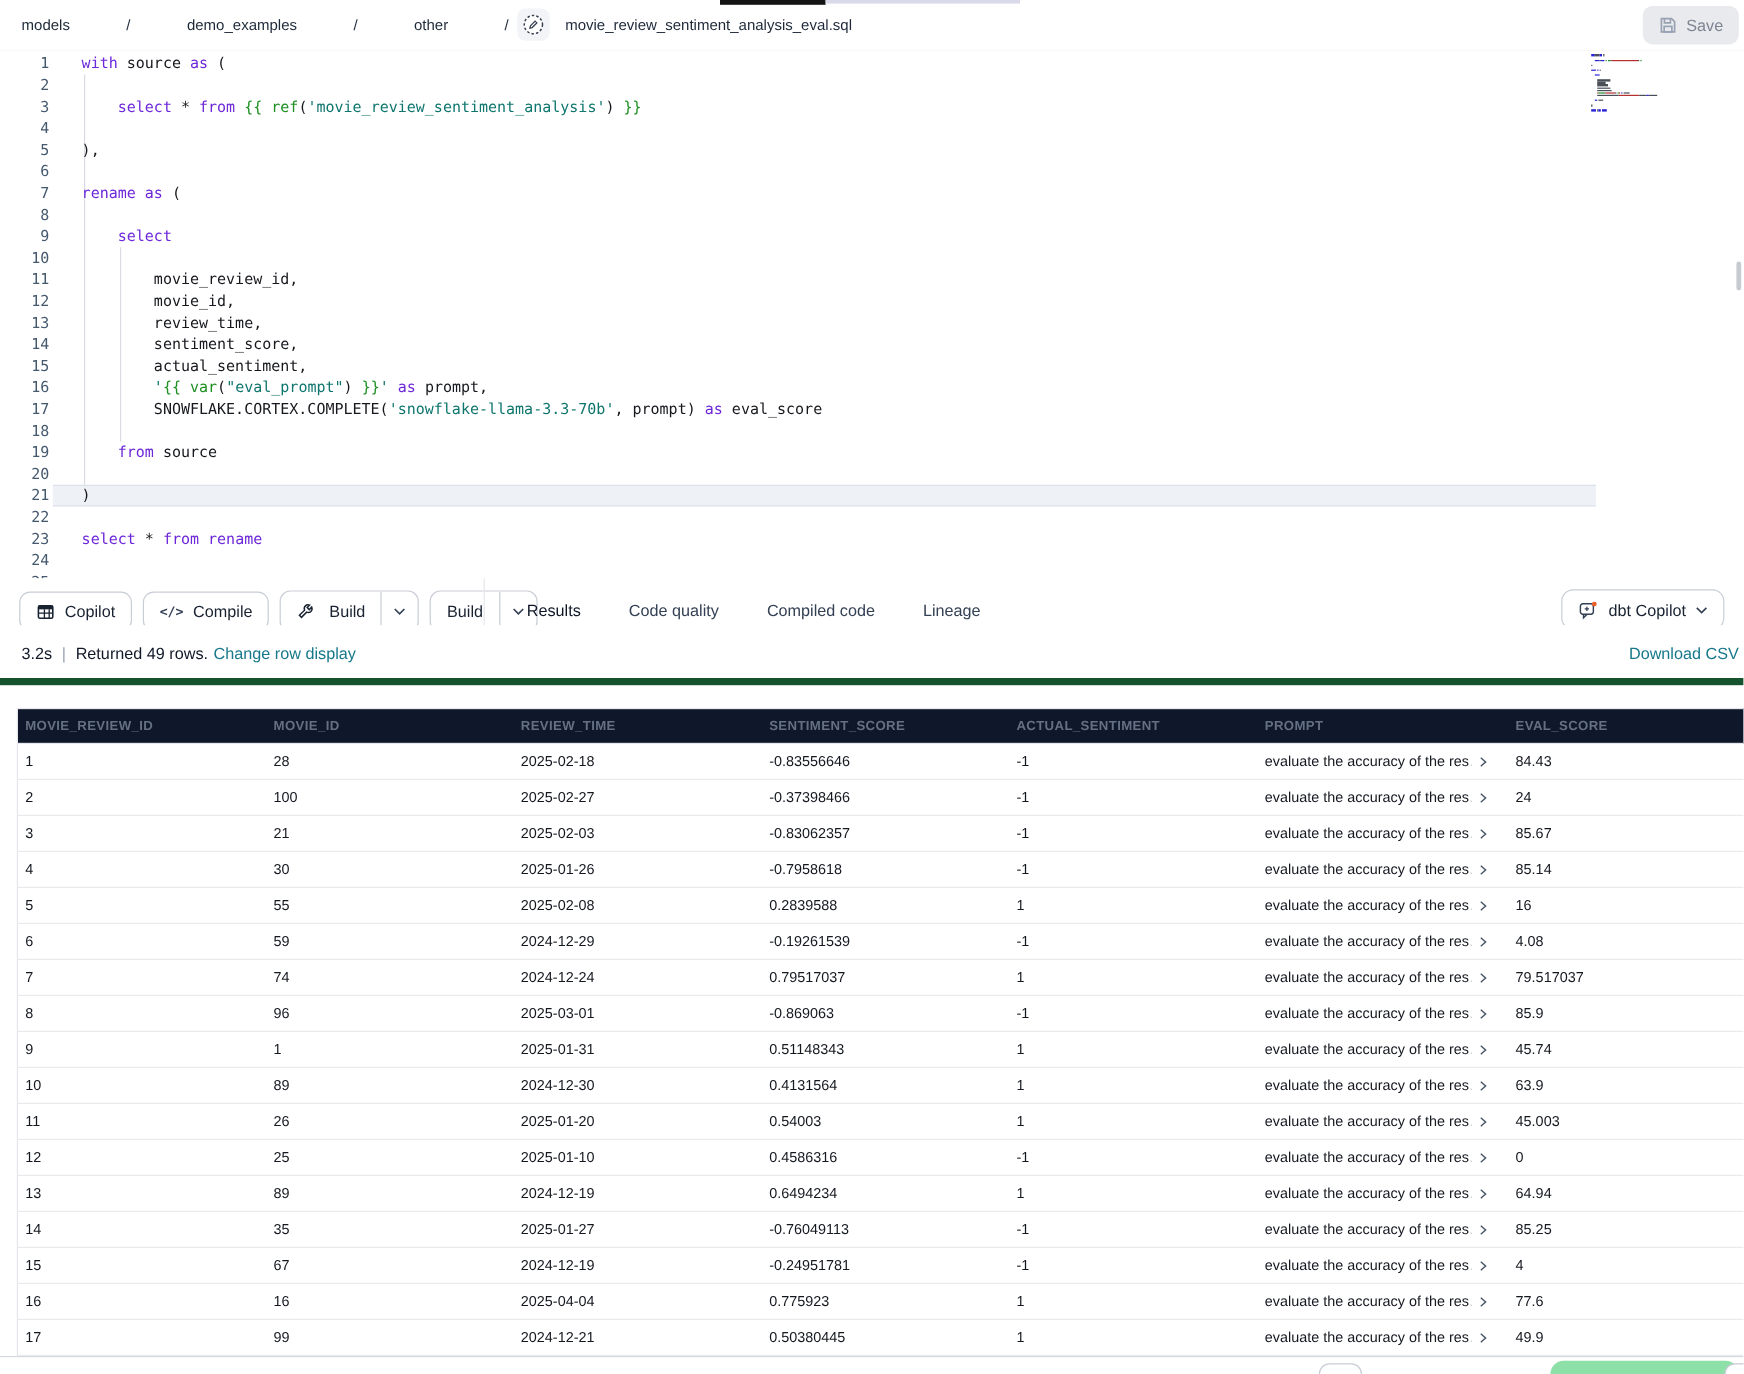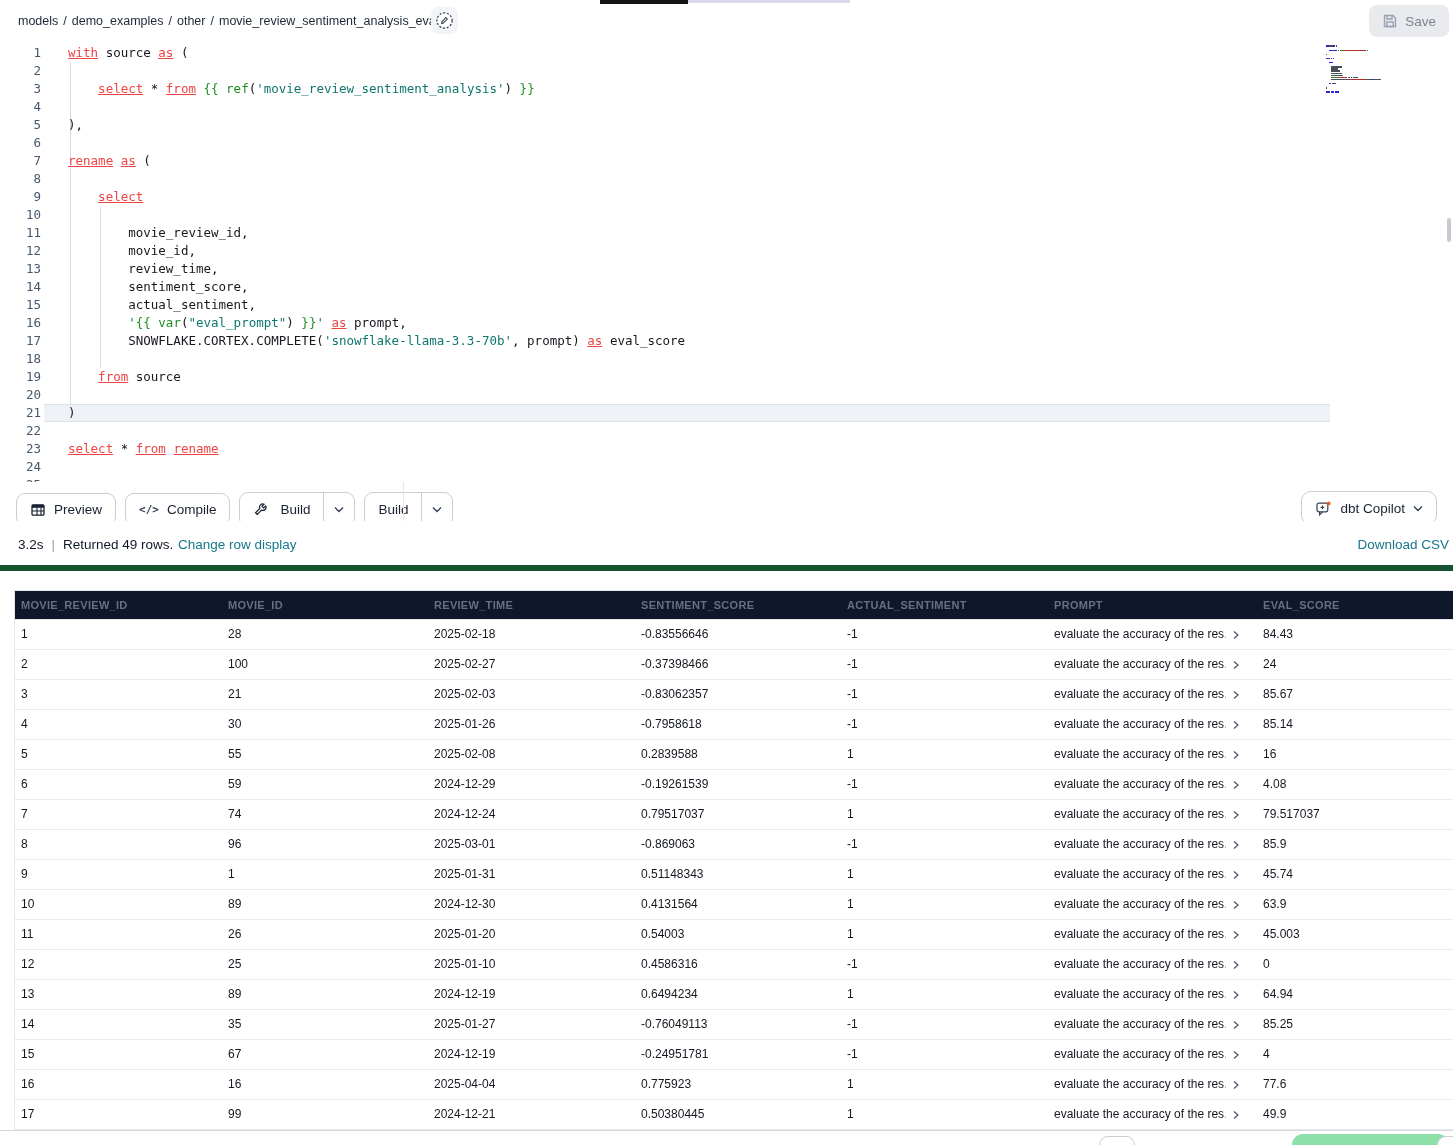--- a/index.html
+++ b/index.html
@@ -10,7 +10,7 @@
   }
   
   .topbar{position:absolute;left:0;top:0;width:1453px;height:42px;background:#fff;border-bottom:1px solid #e5e7eb;}
-  .breadcrumb{position:absolute;left:18px;top:0;height:42px;display:flex;align-items:center;font-size:12.5px;color:#1d2939;}
+  .breadcrumb{position:absolute;left:18px;top:0;height:42px;display:flex;align-items:center;font-size:12.5px;color:#1d2939;gap:42px;}
   .breadcrumb .sep{margin:0 5px;color:#1d2939;}
   .edit-badge{position:absolute;left:431px;top:7px;width:27px;height:27px;border-radius:7px;background:#f2f4f7;display:flex;align-items:center;justify-content:center;}
   .topstrip-black{position:absolute;left:600px;top:0;width:88px;height:4px;background:#141414;}

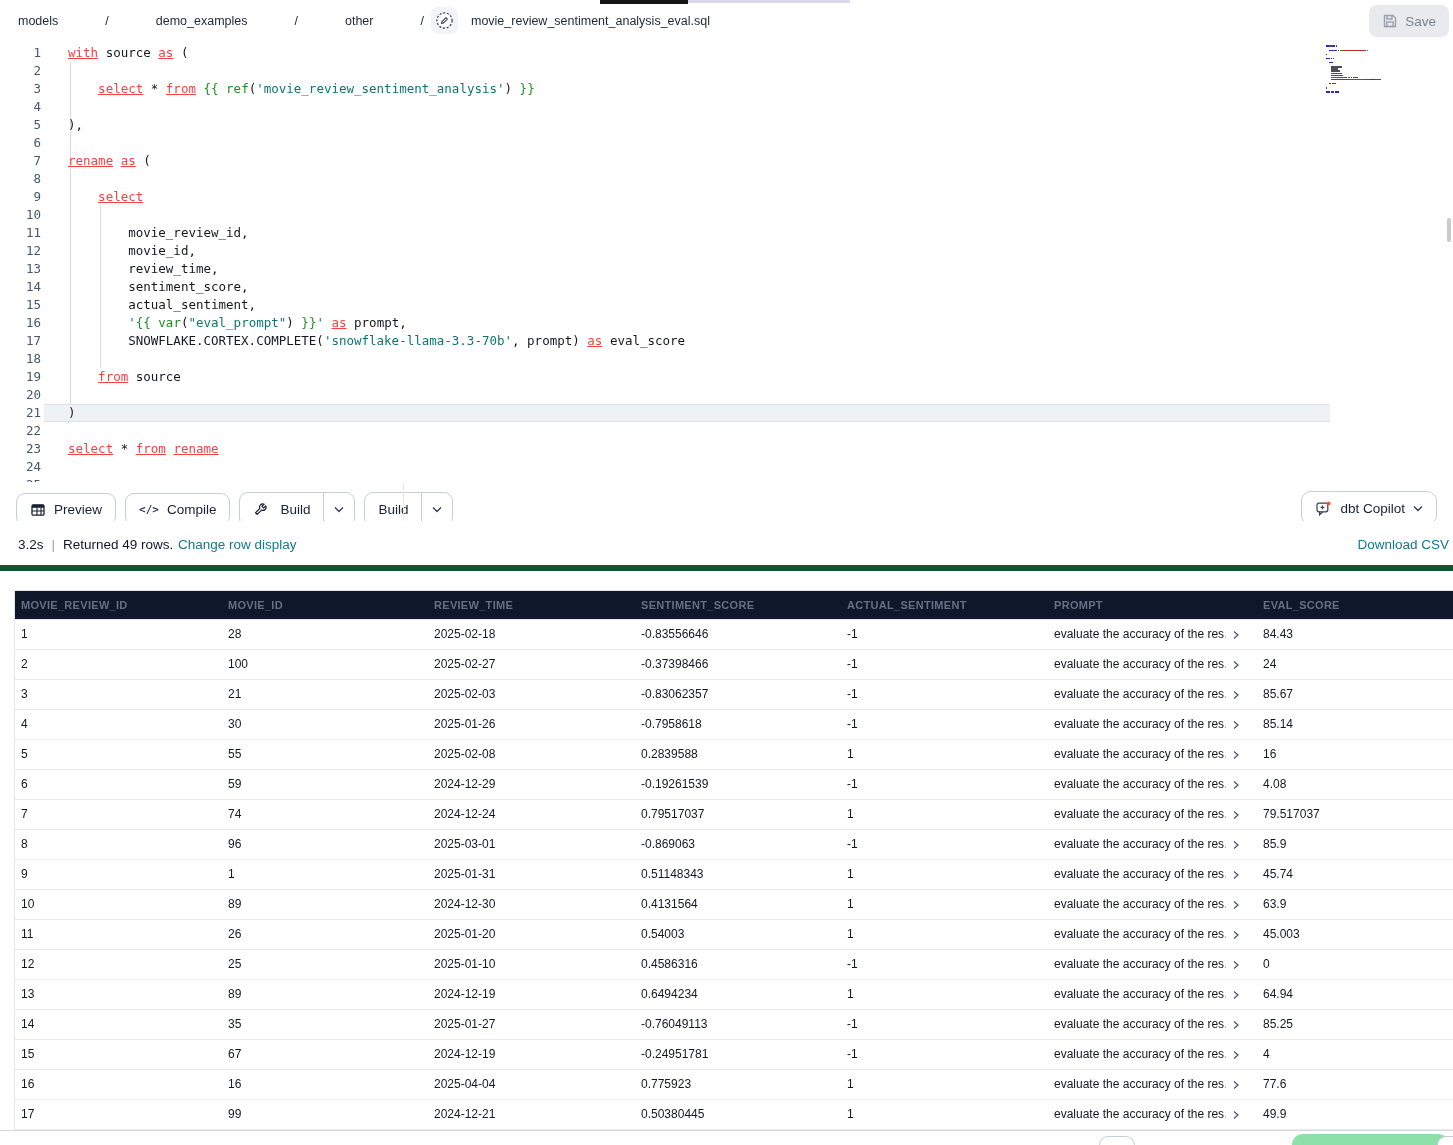--- a/index.html
+++ b/index.html
@@ -24,7 +24,7 @@
   .gutter .ln{height:18px;}
   .codepane{position:absolute;left:68px;top:2px;white-space:pre;}
   .cl{height:18px;position:relative;z-index:2;}
-  .tok-kw{color:#ef4444;text-decoration:underline;}
+  .tok-kw{color:#6d28d9;}
   .tok-st{color:#0f766e;}
   .tok-jj{color:#1d9022;}
   .tok-pl{color:#16181d;}

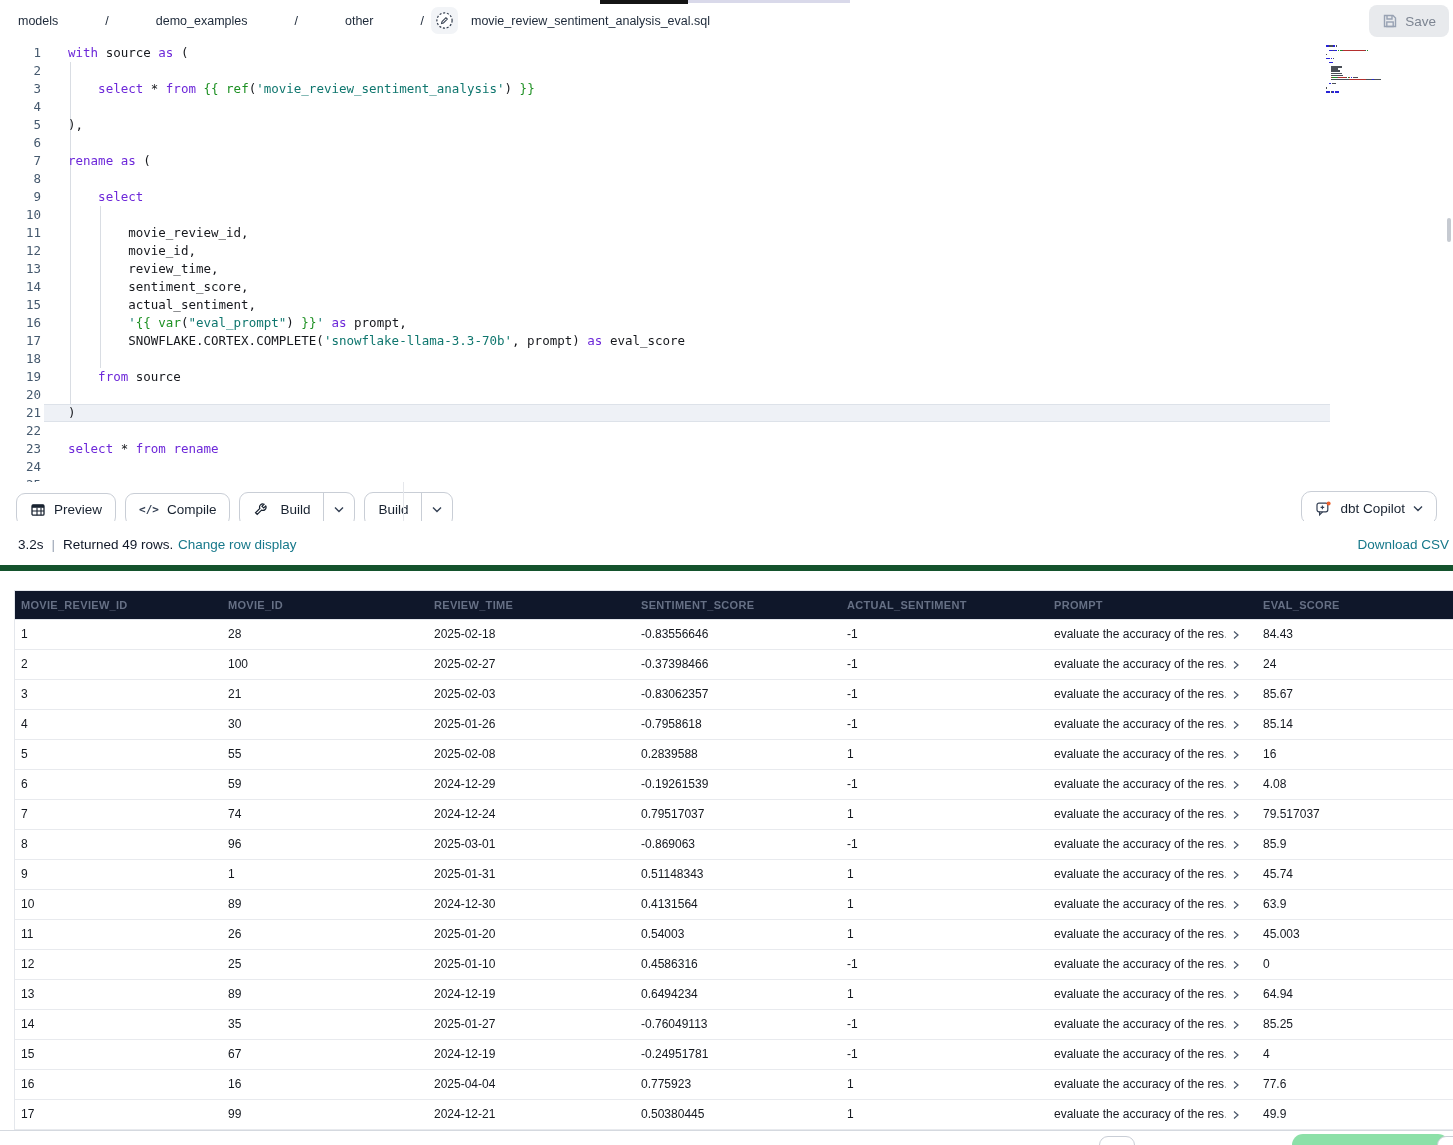--- a/index.html
+++ b/index.html
@@ -270,7 +270,7 @@
           <path d="M2 9 h12 M7 5.8 v7.4 M11 5.8 v7.4" stroke="#182230" stroke-width="1.1"></path>
         </svg>
       </span>
-      <span>Preview</span>
+      <span>Copilot</span>
     </button>
     <button class="tbtn">
       <span class="mono-icon">&lt;/&gt;</span>

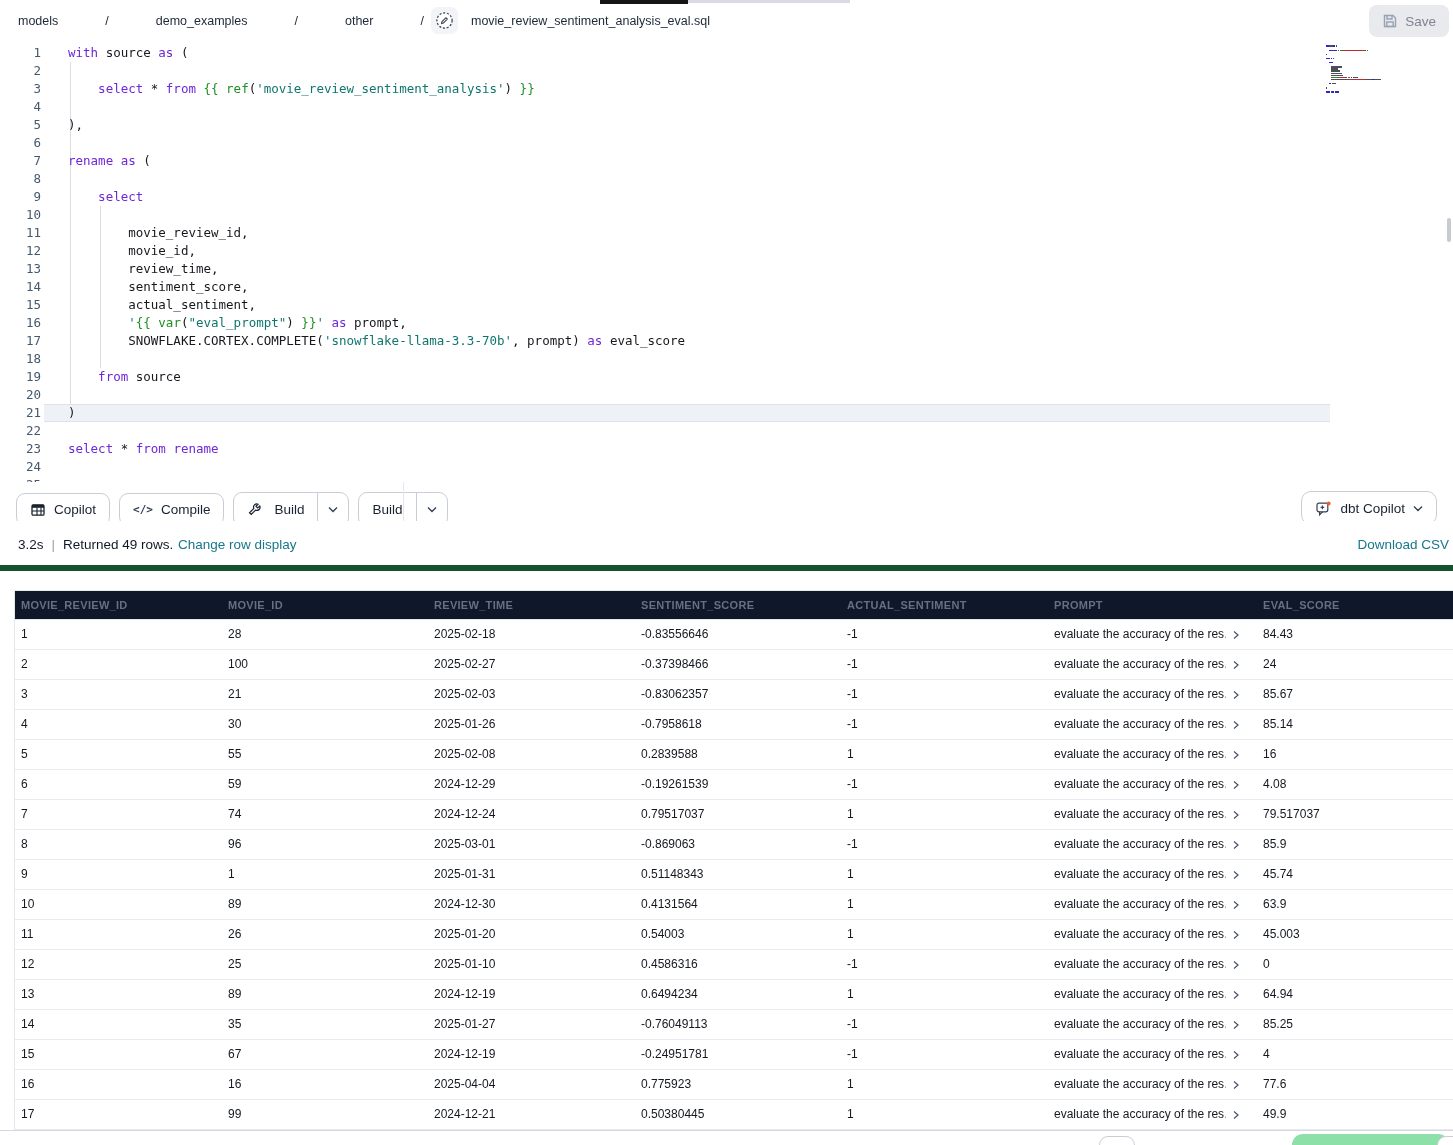--- a/index.html
+++ b/index.html
@@ -303,6 +303,12 @@
     </div>
   </div>
   <div class="vdivider"></div>
+  <div class="tabs">
+      <div class="tab active">Results</div>
+      <div class="tab">Code quality</div>
+      <div class="tab">Compiled code</div>
+      <div class="tab">Lineage</div>
+    </div>
   <button class="copilot-btn">
     <span>
       <svg width="17" height="17" viewBox="0 0 17 17">

